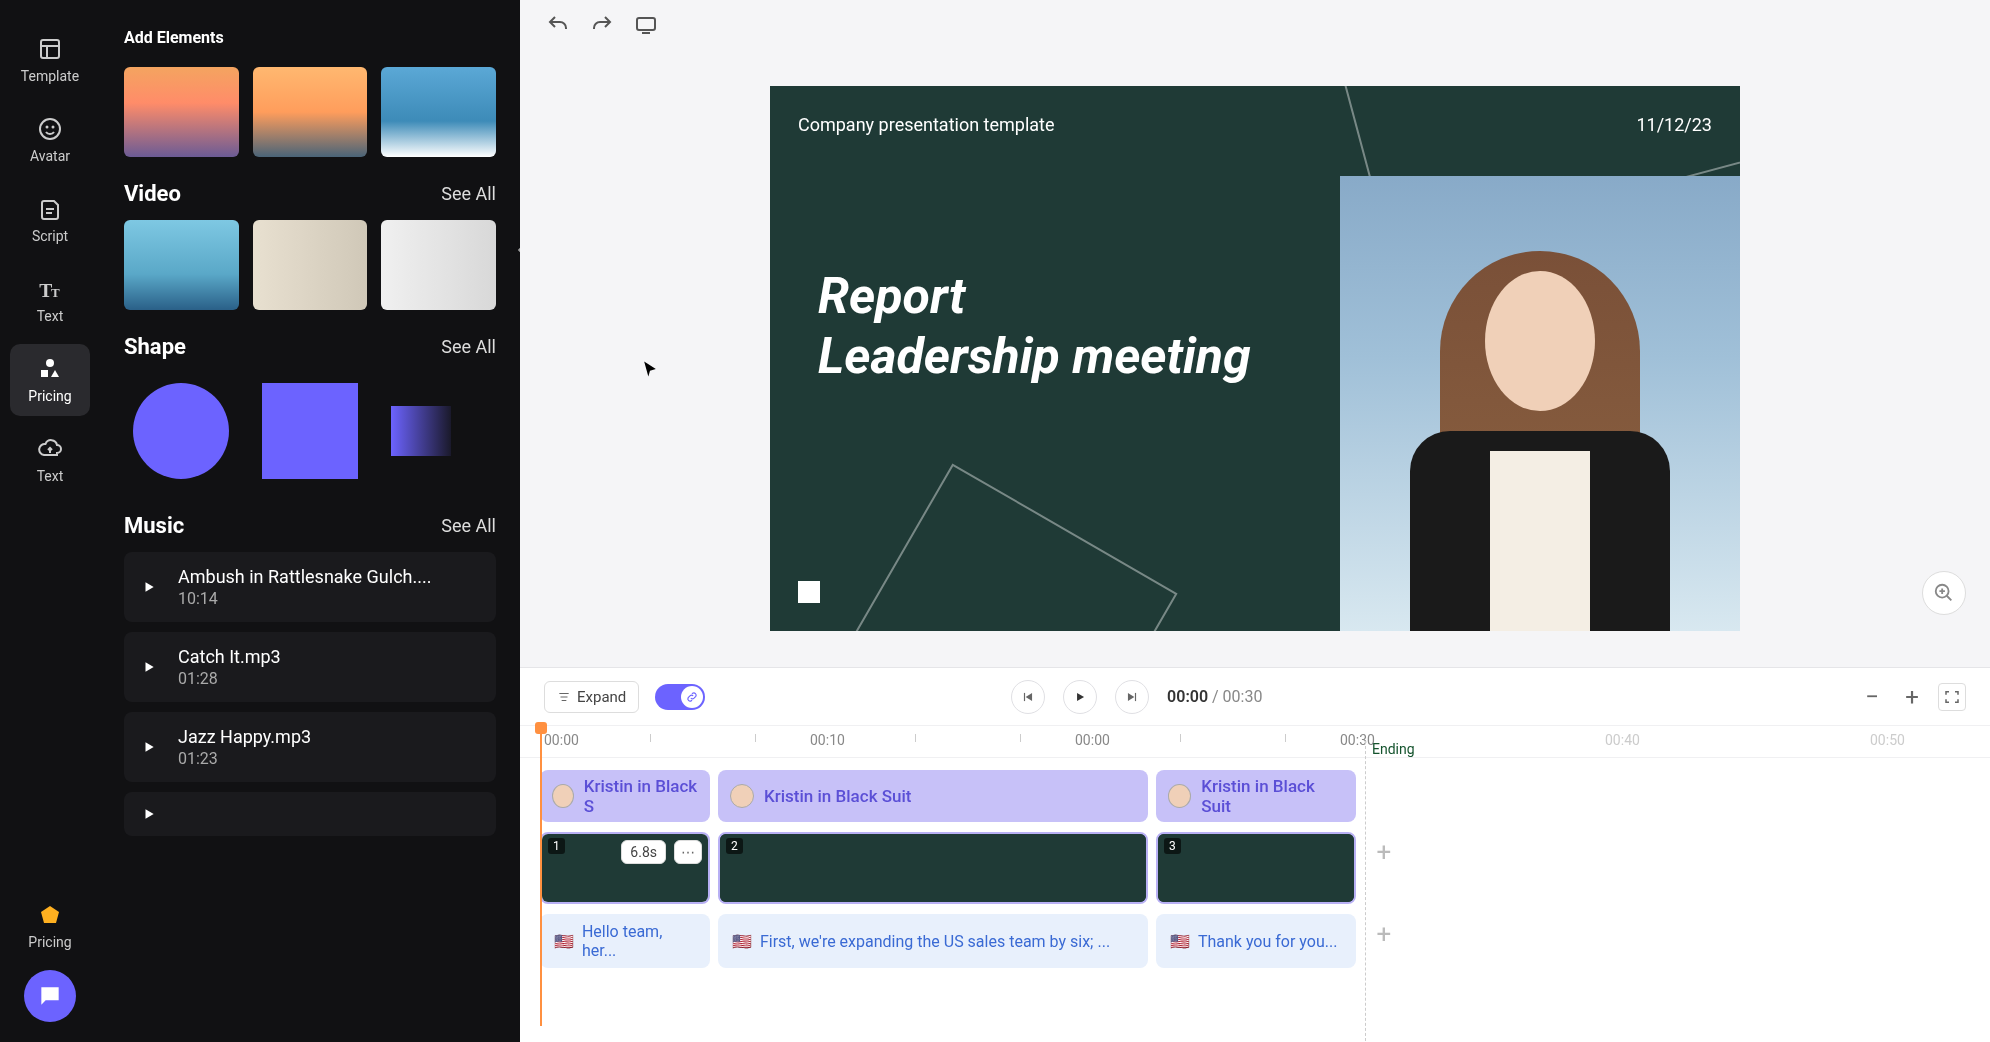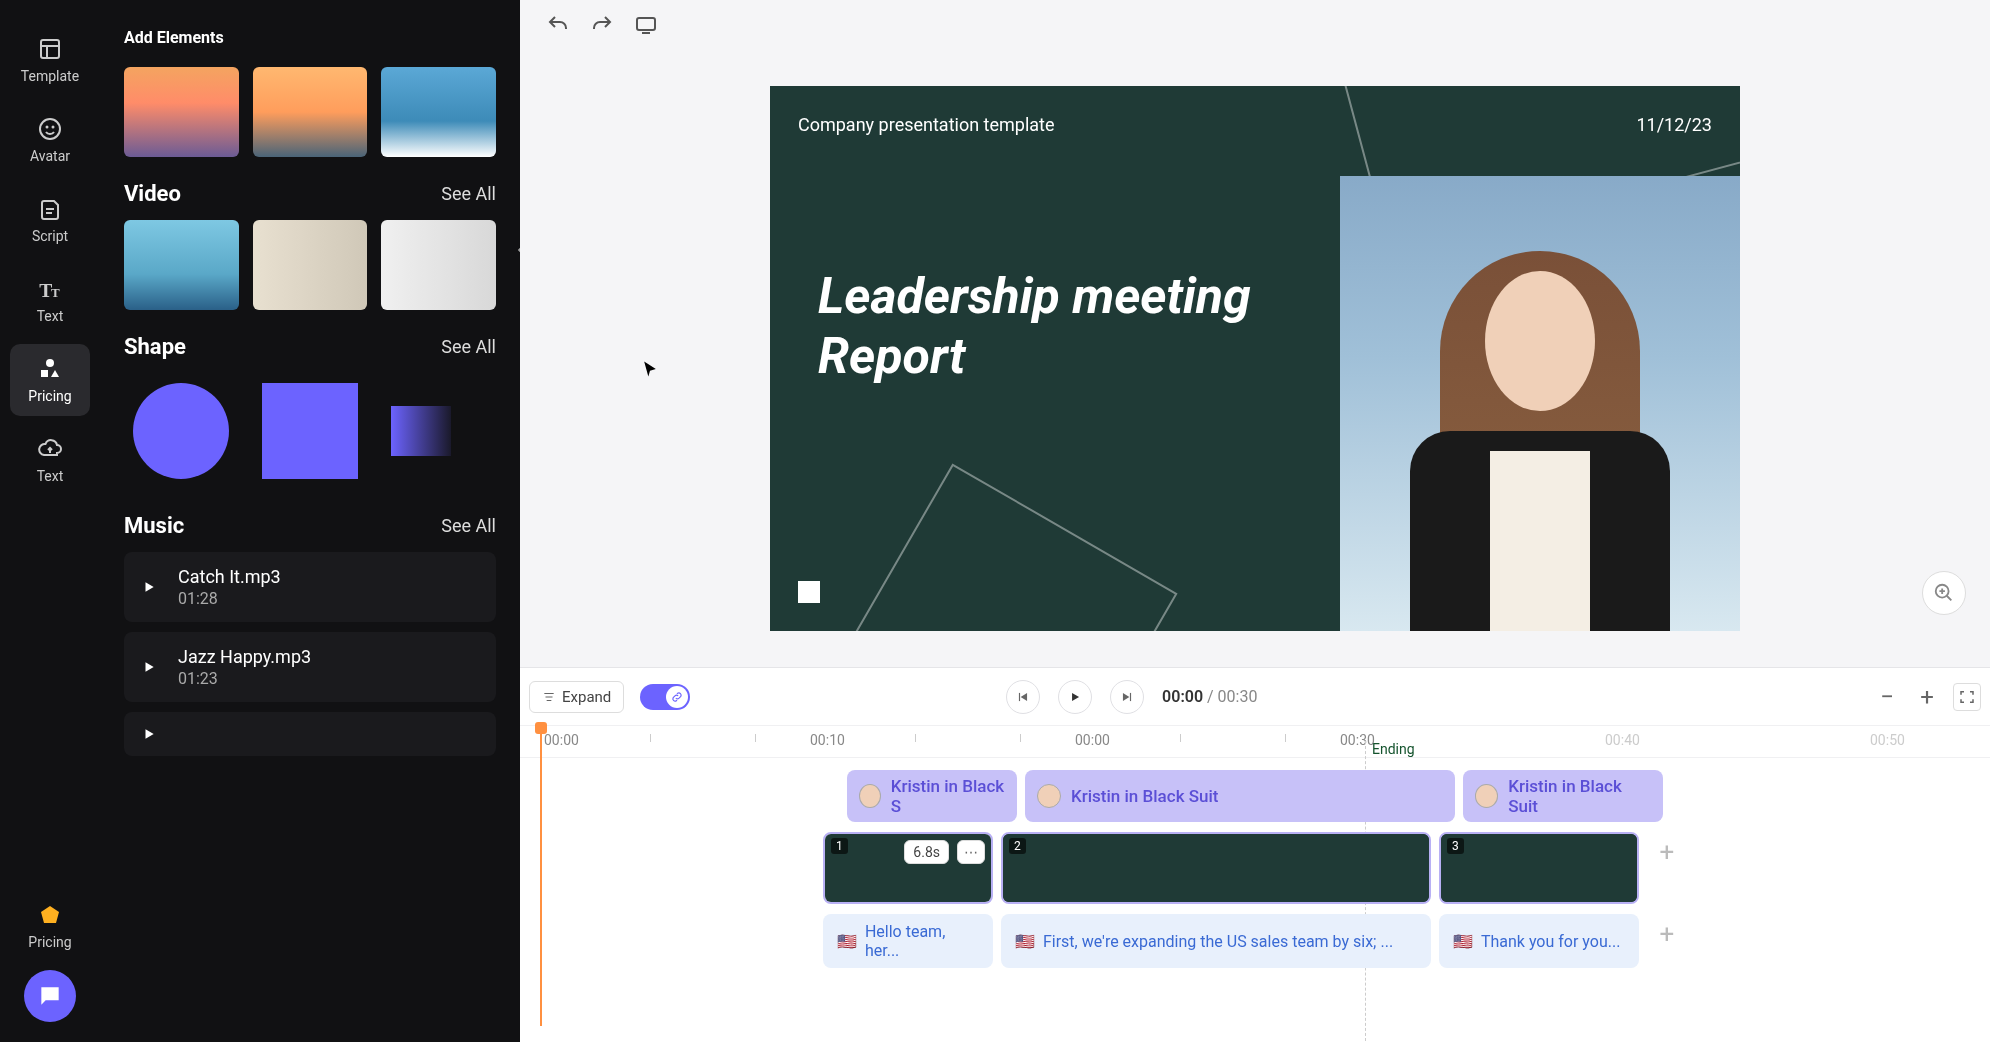--- a/index.html
+++ b/index.html
@@ -716,8 +716,8 @@
         <span>11/12/23</span>
       </div>
       <div class="slide-title">
+        <div>Report</div>
         <div>Leadership meeting</div>
-        <div>Report</div>
       </div>
       <div class="avatar-photo">
         <div class="avatar-body">

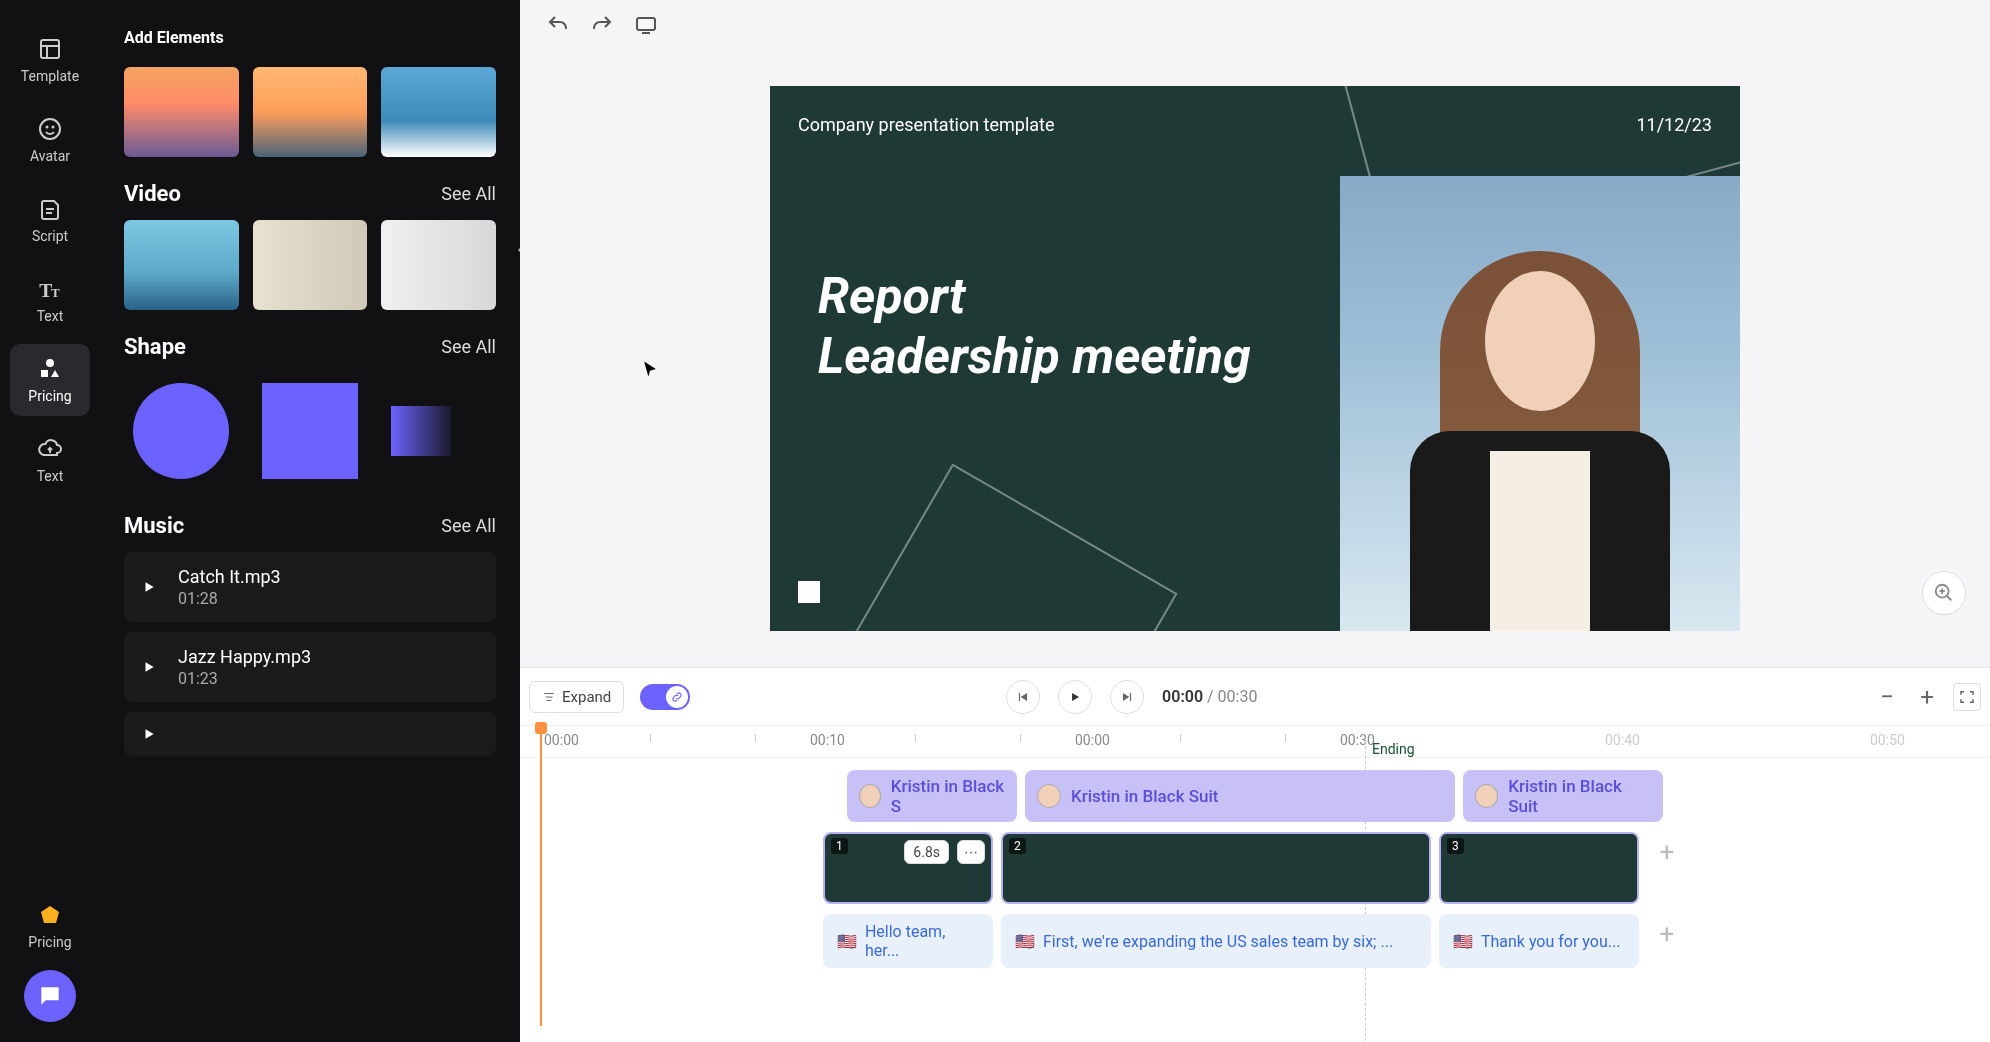--- a/index.html
+++ b/index.html
@@ -648,6 +648,15 @@
   <div class="section-header">
     <h2>Music</h2>
     <span class="see-all">See All</span>
+  </div>
+  <div class="music-item">
+    <span class="play"><svg width="14" height="14" viewBox="0 0 24 24" fill="#fff">
+          <polygon points="6,4 20,12 6,20"></polygon>
+        </svg></span>
+    <div class="info">
+      <div class="title">Ambush in Rattlesnake Gulch....</div>
+      <div class="duration">10:14</div>
+    </div>
   </div>
   <div class="music-item">
     <span class="play"><svg width="14" height="14" viewBox="0 0 24 24" fill="#fff">

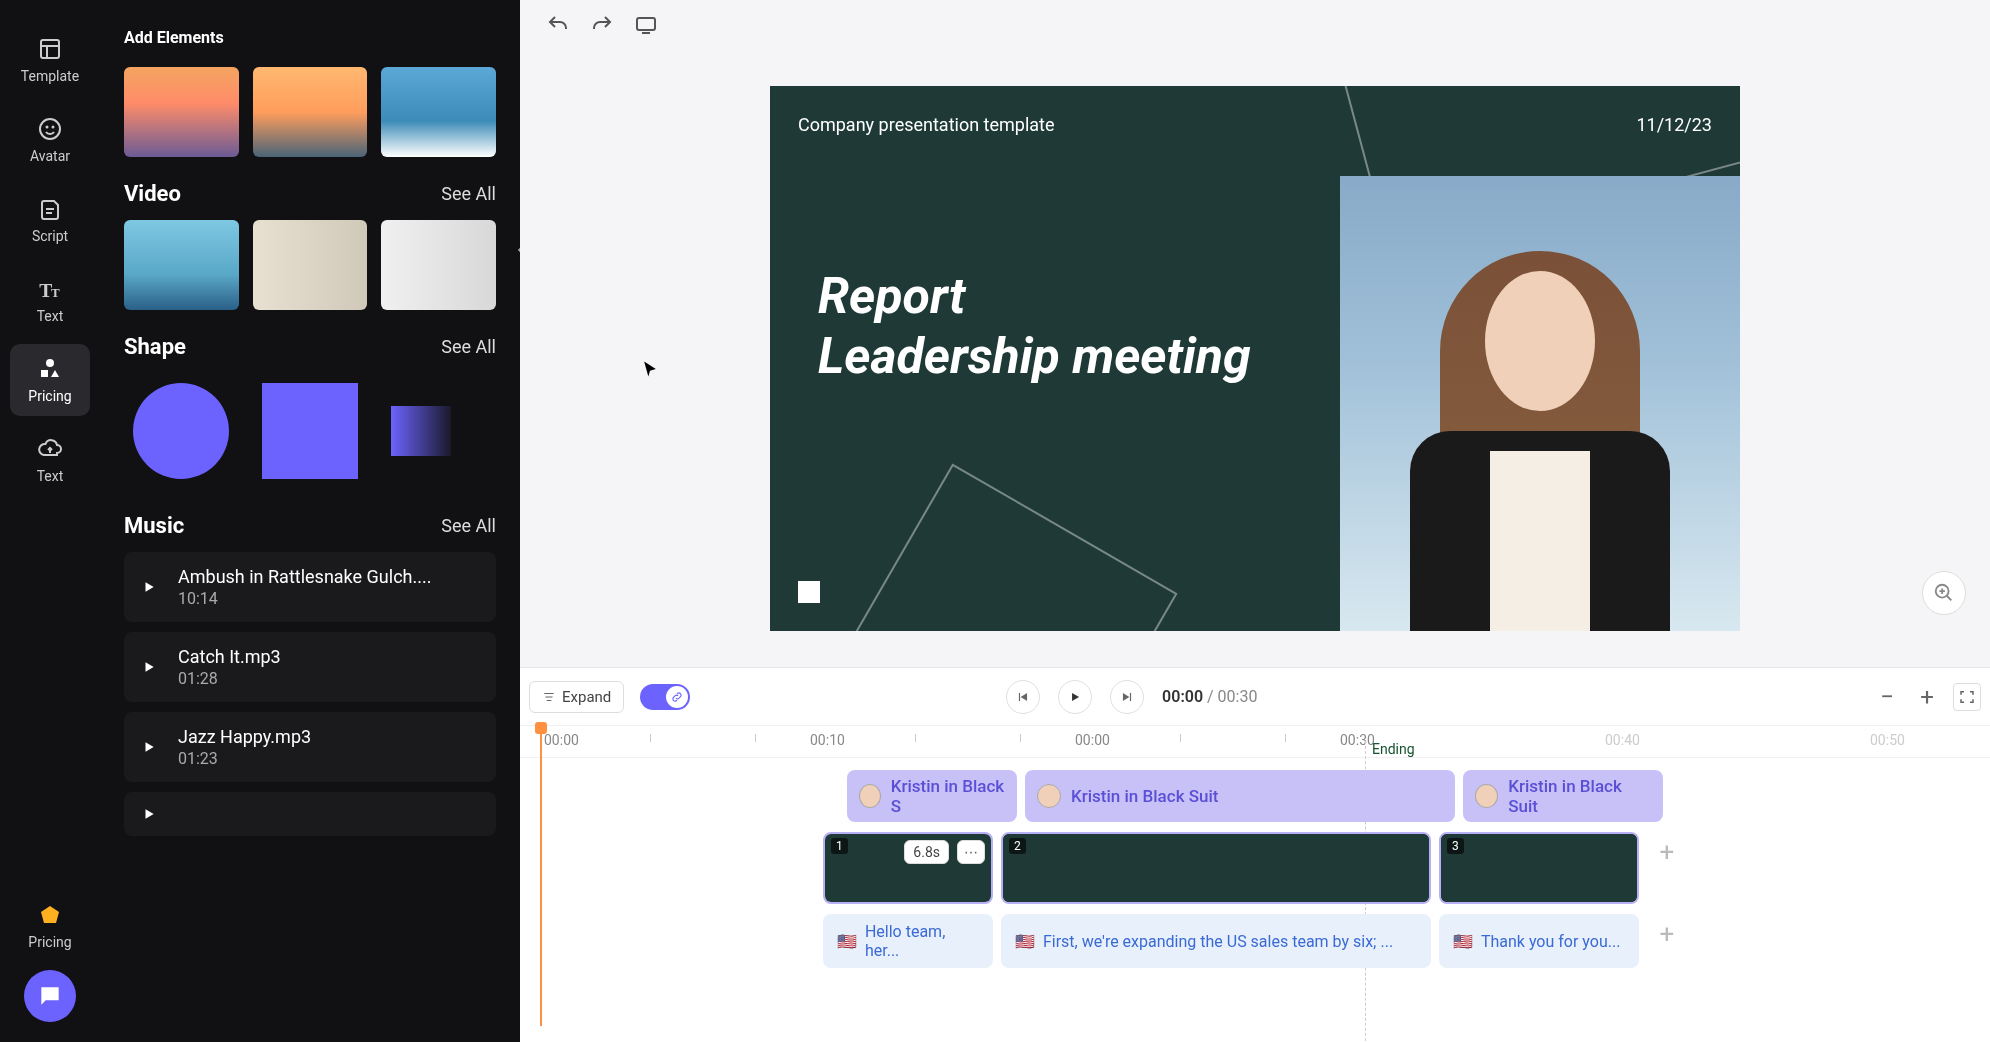--- a/index.html
+++ b/index.html
@@ -289,7 +289,7 @@
   height: 58px;
   display: flex;
   align-items: center;
-  padding: 0 9px;
+  padding: 0 24px;
   gap: 16px;
   border-bottom: 1px solid #f0f0f2;
 }

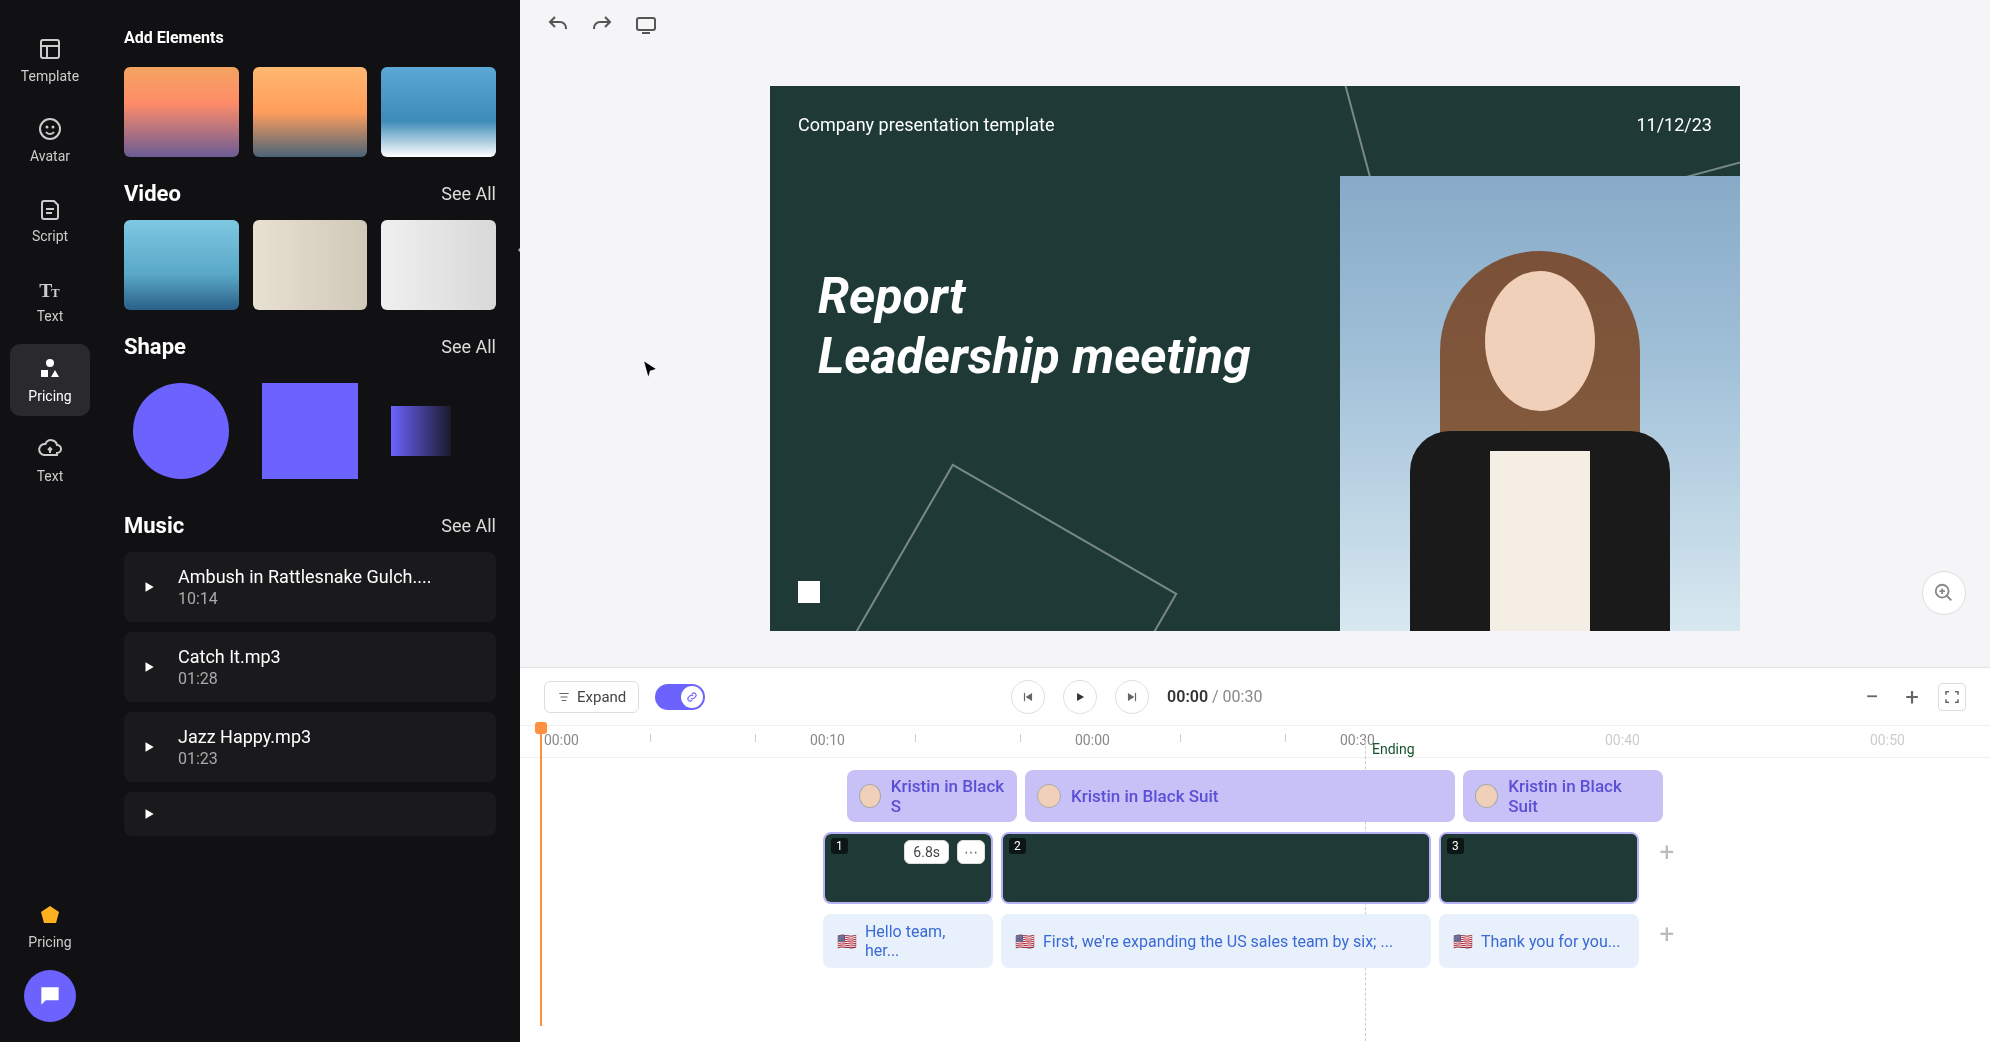--- a/index.html
+++ b/index.html
@@ -426,7 +426,6 @@
   display: flex;
   gap: 8px;
   margin-bottom: 10px;
-  justify-content: center;
 }
 .avatar-clip {
   background: #c7c1f8;

